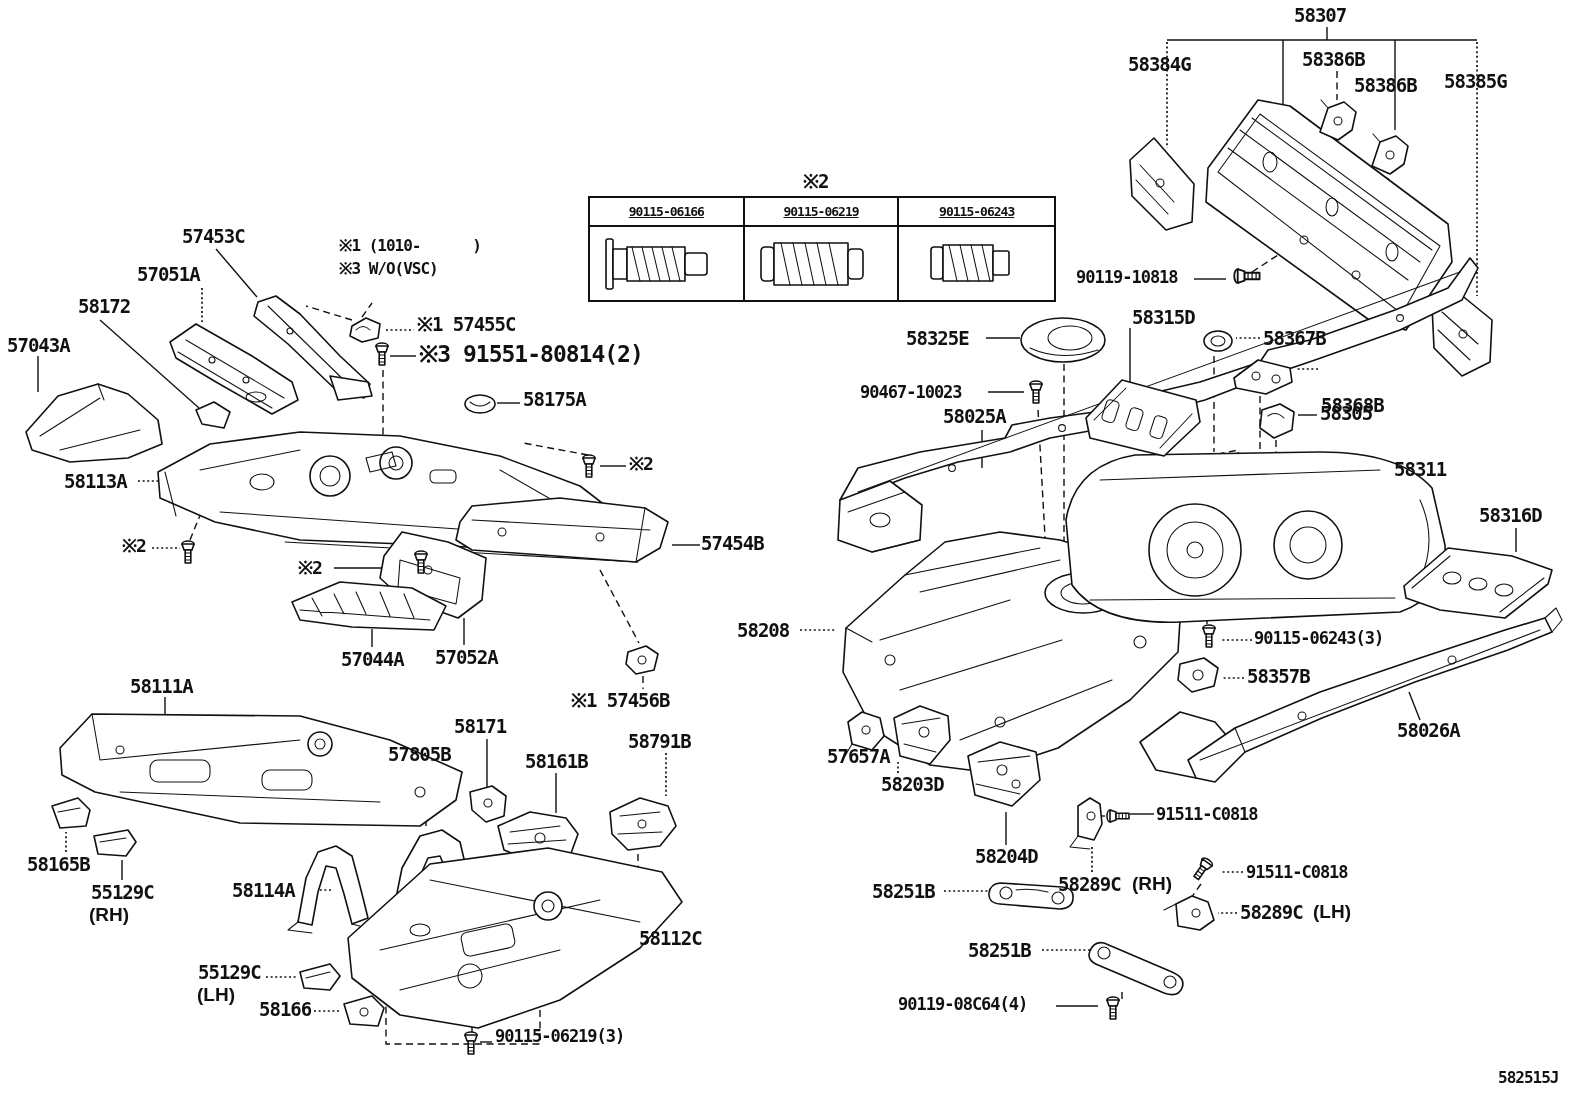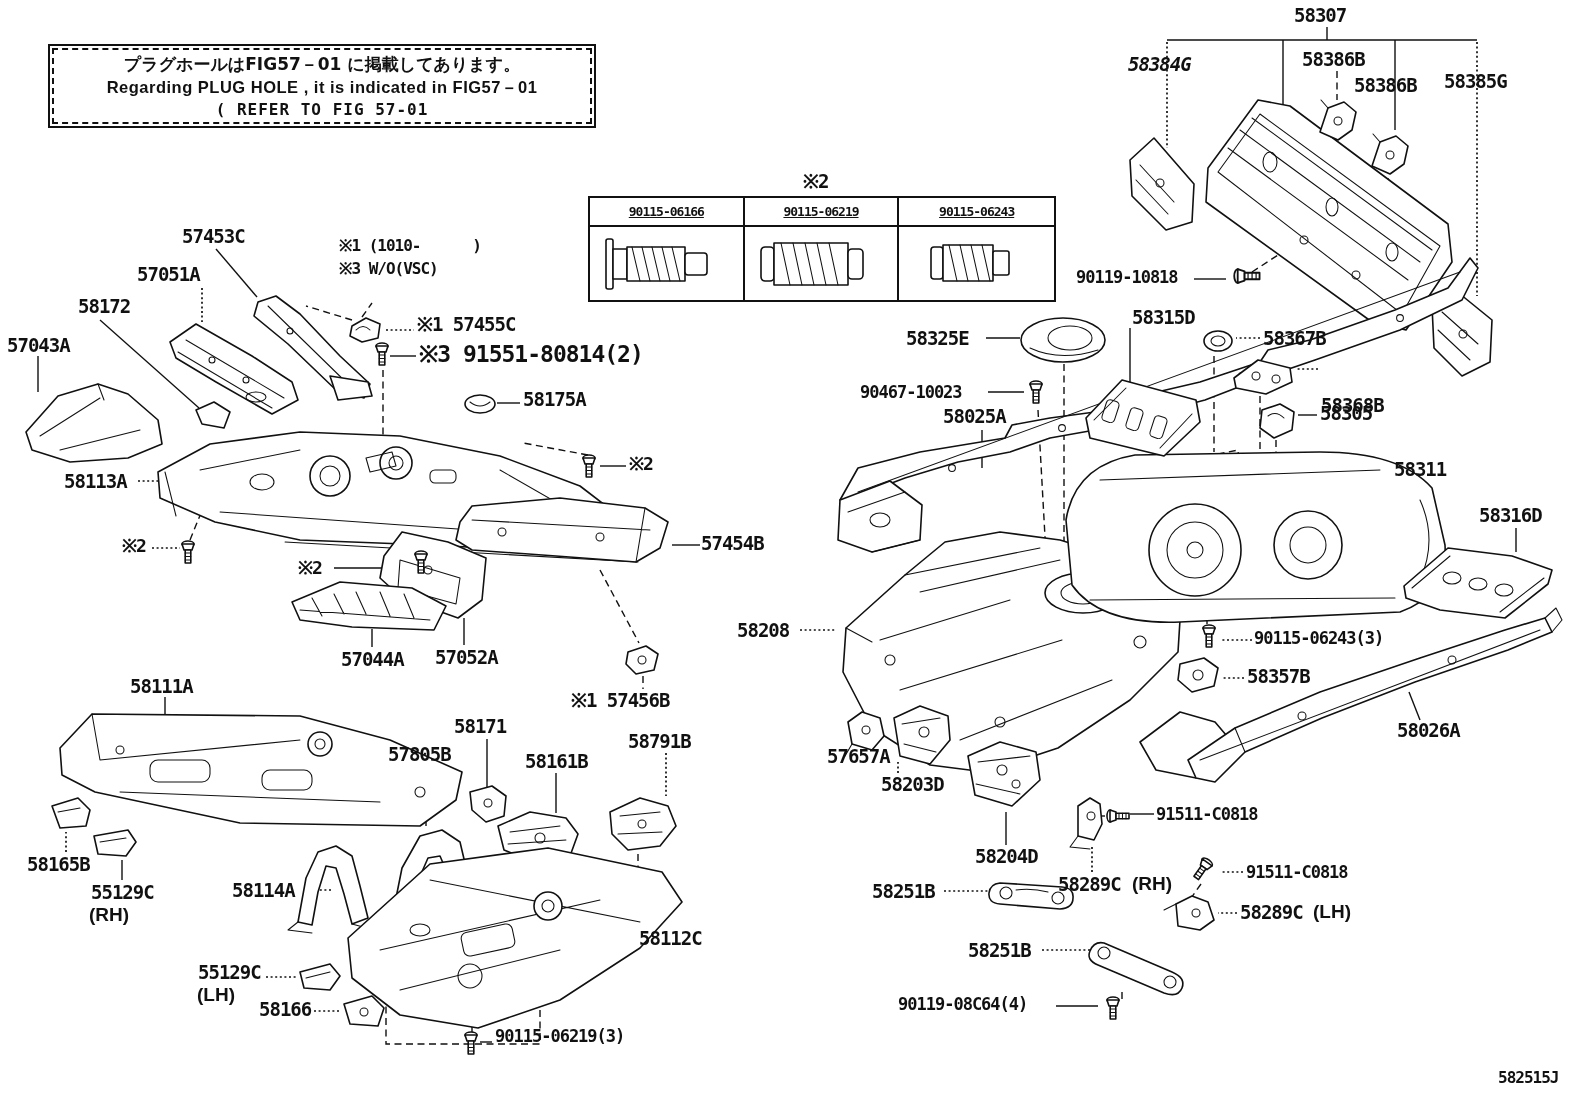--- a/index.html
+++ b/index.html
@@ -415,13 +415,6 @@
   <use href="#bolt" transform="translate(1240,276) rotate(-90) scale(1.15)"></use>
 </svg>
 
-<div id="notebox">
-  <div class="inner">
-    <div class="jp">プラグホールはFIG57－01 に掲載してあります。</div>
-    <div class="en">Regarding  PLUG  HOLE  ,  it  is  indicated  in  FIG57－01</div>
-    <div class="ref">( REFER TO FIG 57-01</div>
-  </div>
-</div>
 
 <div id="tmark">※2</div>
 <div id="ftable">

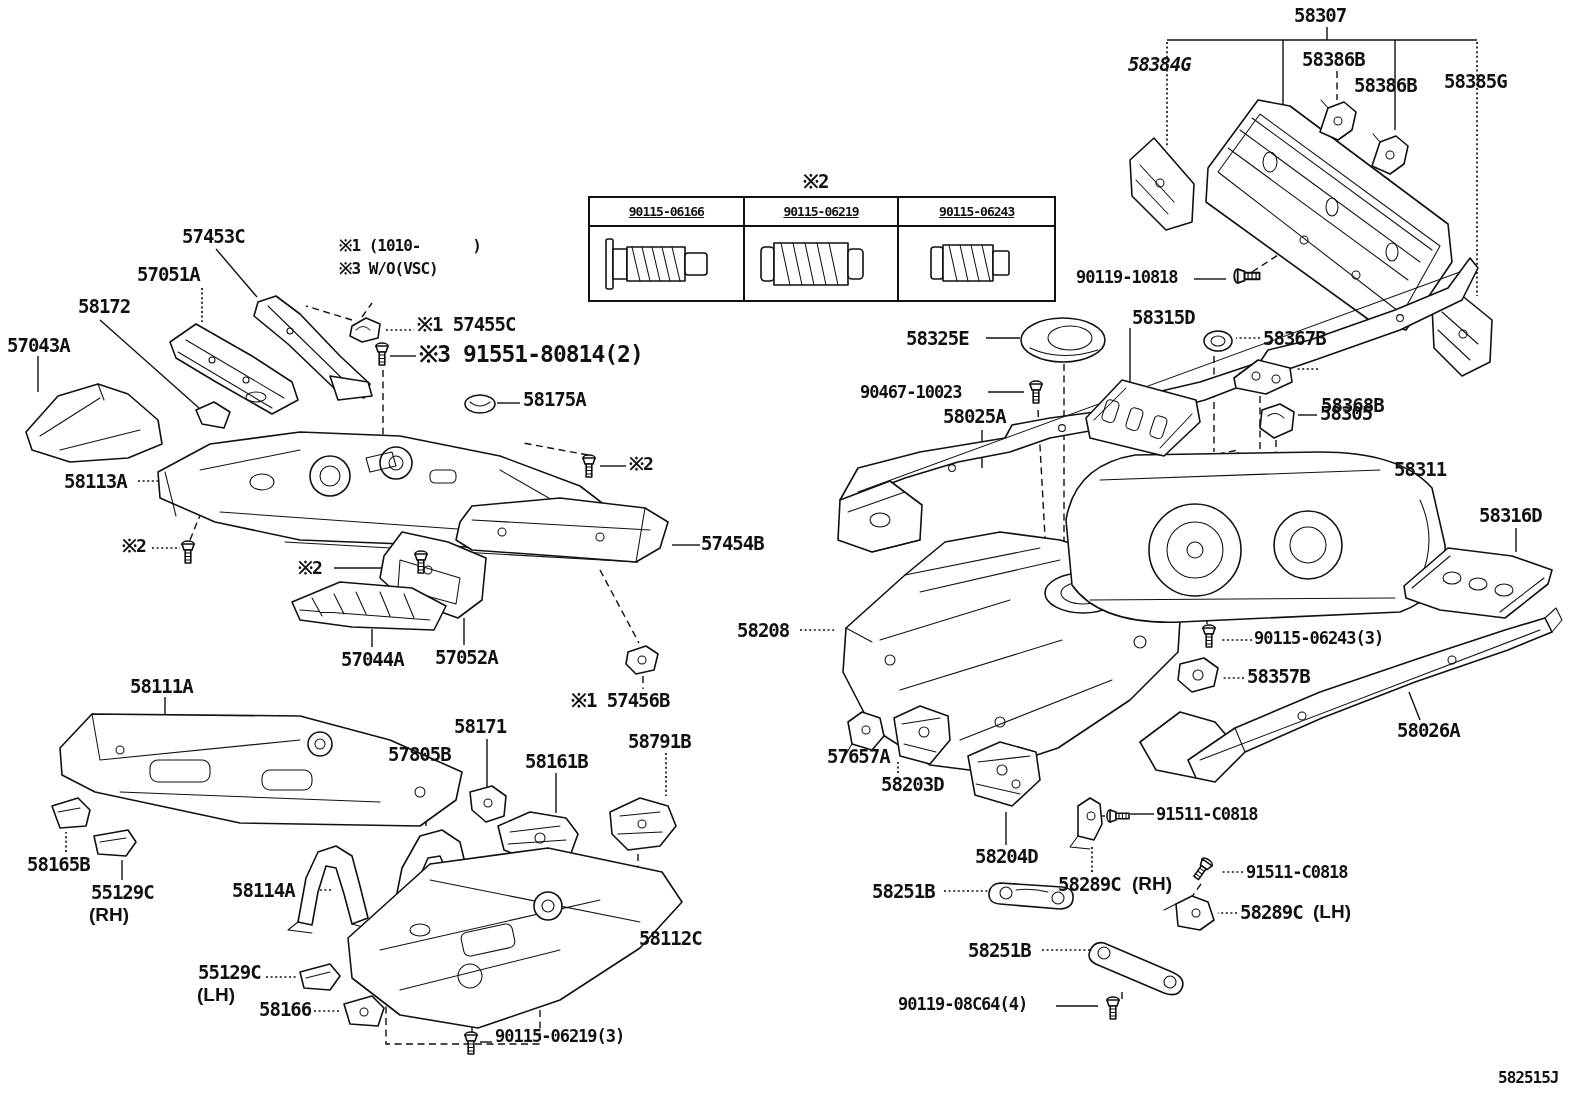--- a/index.html
+++ b/index.html
@@ -450,7 +450,7 @@
 
 <div id="labels">
       <div class="label" style="left: 1294px; top: 6px;">58307</div>
-      <div class="label" style="left: 1128px; top: 55px; font-style: italic;">58384G</div>
+      <div class="label" style="left: 1128px; top: 55px;">58384G</div>
       <div class="label" style="left: 1302px; top: 50px;">58386B</div>
       <div class="label" style="left: 1354px; top: 76px;">58386B</div>
       <div class="label" style="left: 1444px; top: 72px;">58385G</div>

